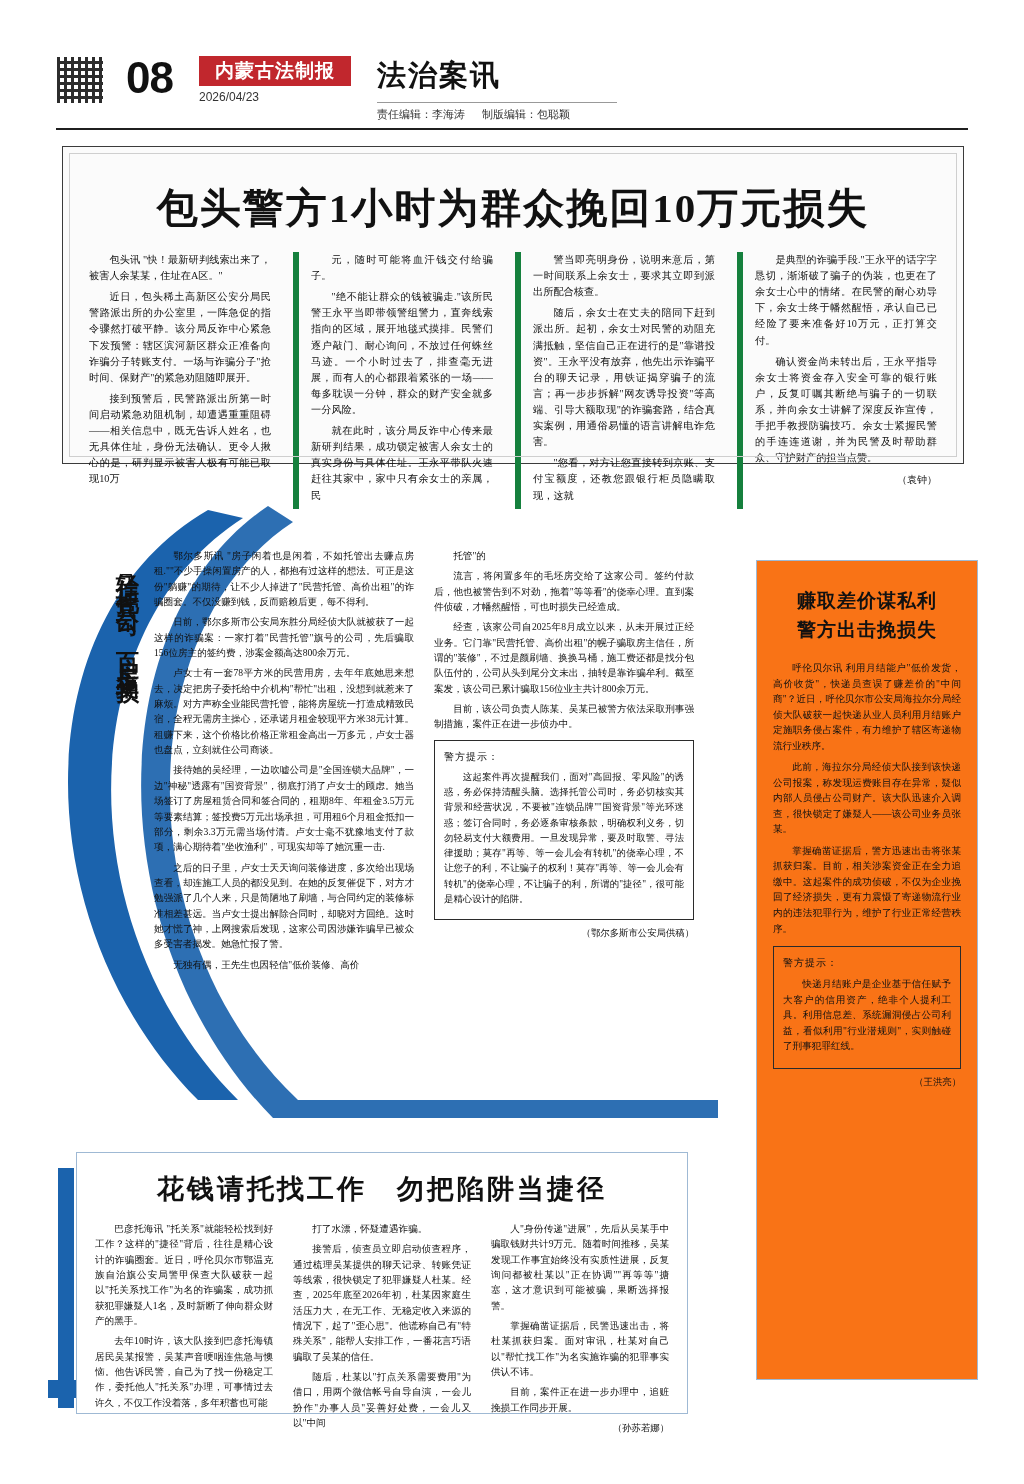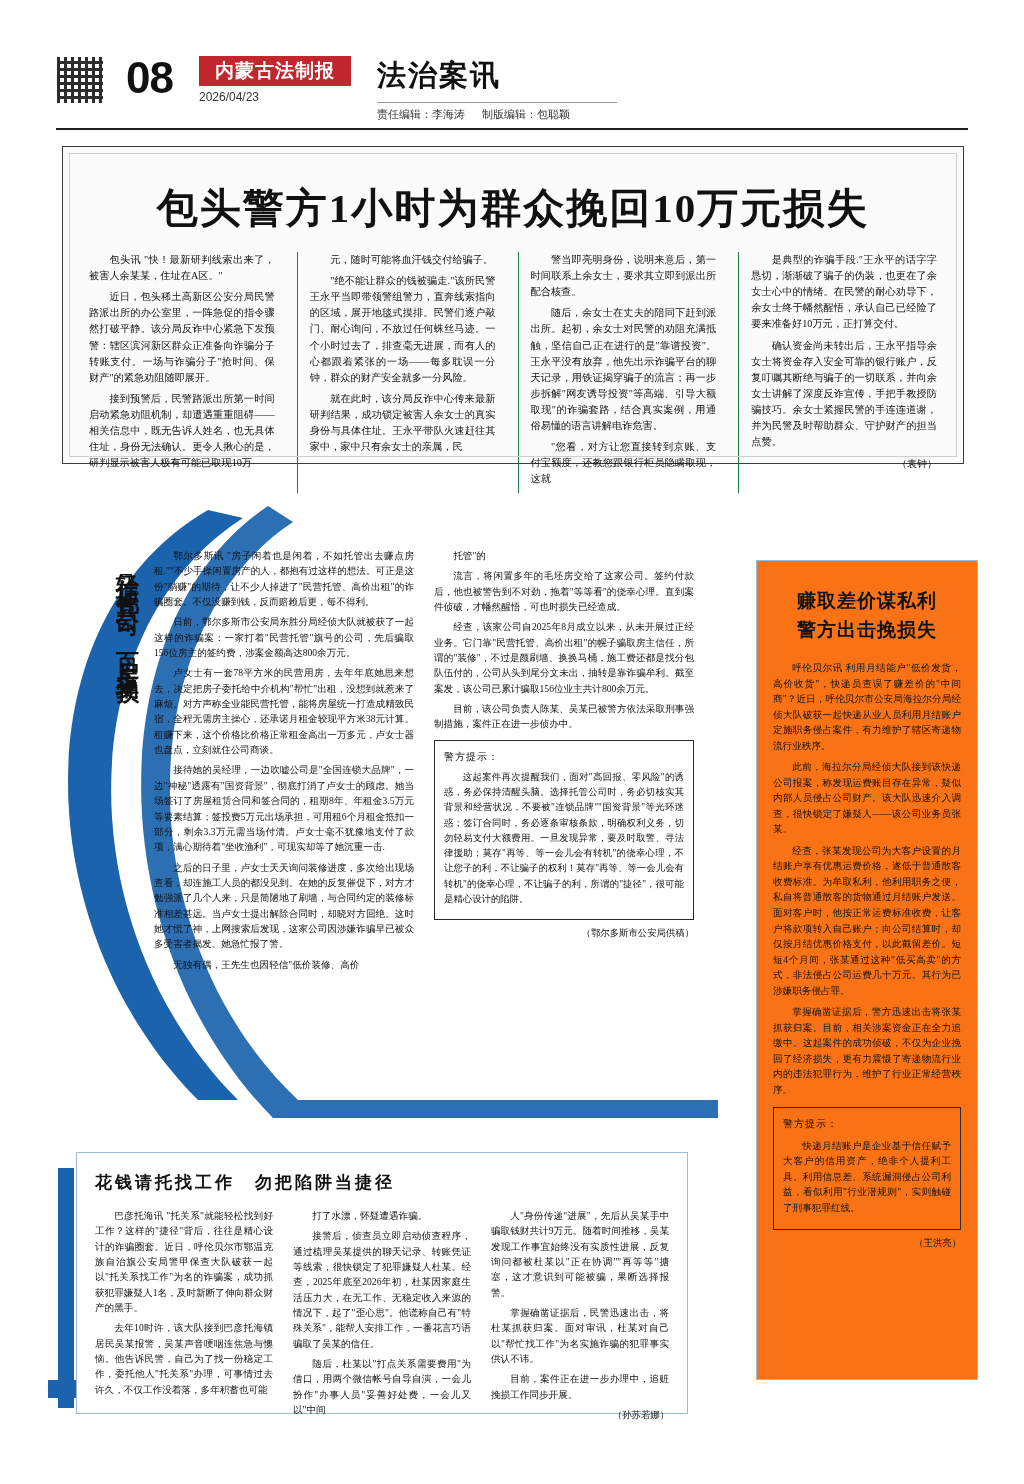--- a/index.html
+++ b/index.html
@@ -77,7 +77,7 @@
   }
   .topcols .col{
     flex:1;font-size:10.2px;line-height:1.58;text-align:justify;color:#111;
-    border-left:1px solid #15803d;padding-left:12px;
+    border-left:6px solid #15803d;padding-left:12px;
   }
   .topcols .col:first-child{border-left:none;padding-left:0;}
   .topcols p{margin:0 0 5px 0;text-indent:2em;}

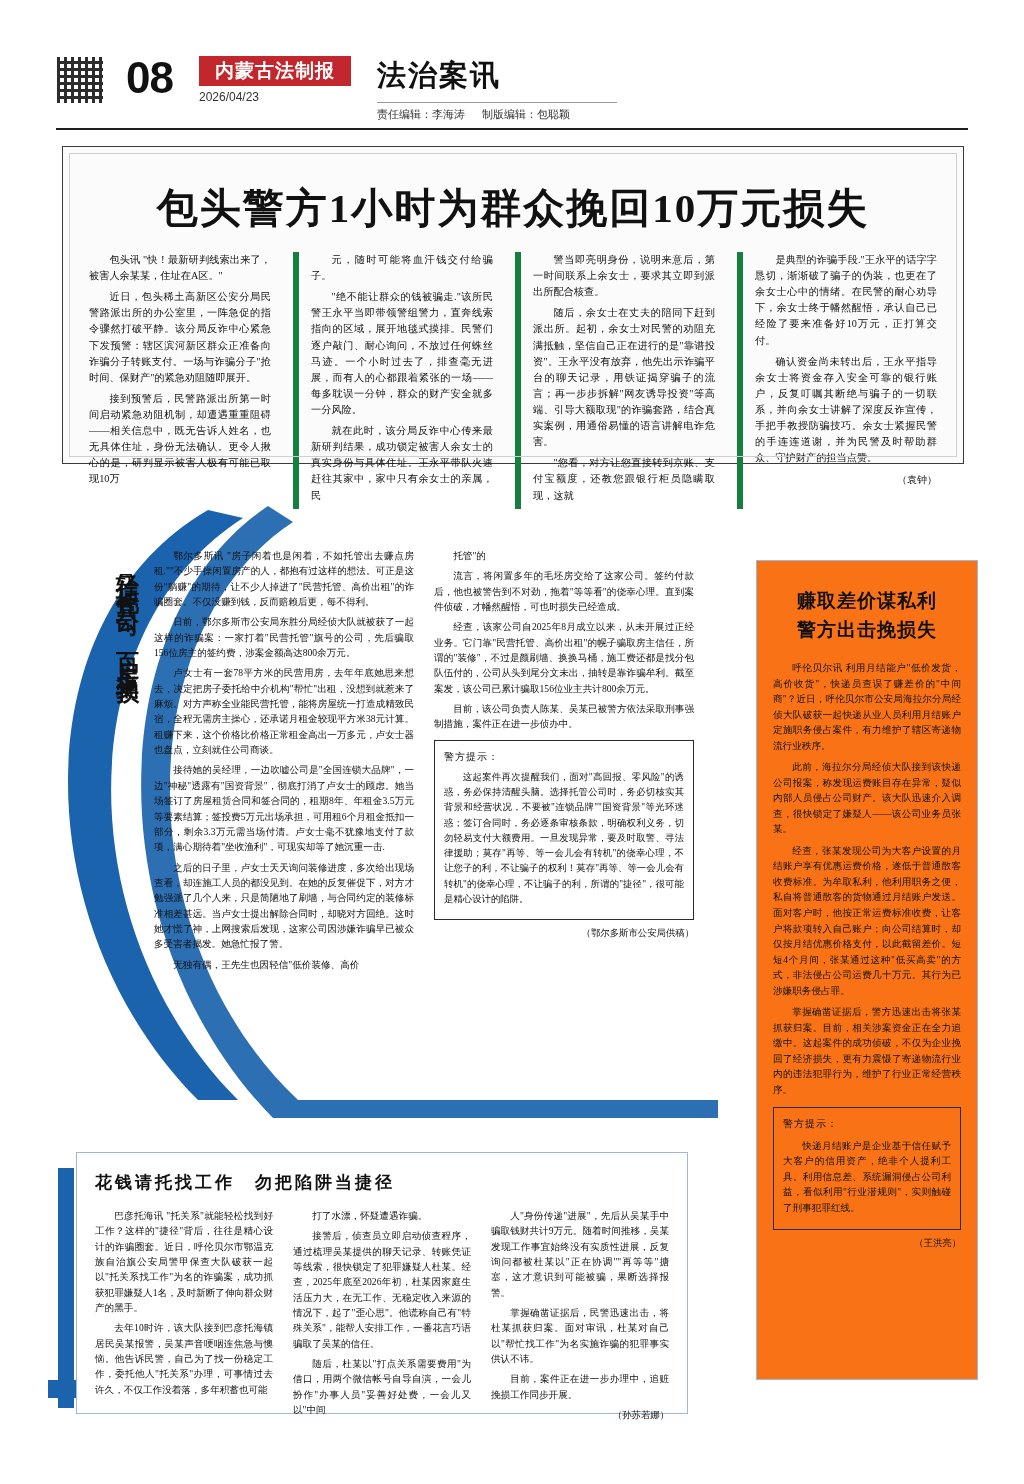--- a/index.html
+++ b/index.html
@@ -230,7 +230,6 @@
 警方出击挽损失</div>
     <p>呼伦贝尔讯 利用月结能户"低价发货，高价收货"，快递员查误了赚差价的"中间商"？近日，呼伦贝尔市公安局海拉尔分局经侦大队破获一起快递从业人员利用月结账户定施职务侵占案件，有力维护了辖区寄递物流行业秩序。</p>
     <p>此前，海拉尔分局经侦大队接到该快递公司报案，称发现运费账目存在异常，疑似内部人员侵占公司财产。该大队迅速介入调查，很快锁定了嫌疑人——该公司业务员张某。</p>
-    <p>经查，张某发现公司为大客户设置的月结账户享有优惠运费价格，遂低于普通散客收费标准。为牟取私利，他利用职务之便，私自将普通散客的货物通过月结账户发送。面对客户时，他按正常运费标准收费，让客户将款项转入自己账户；向公司结算时，却仅按月结优惠价格支付，以此截留差价。短短4个月间，张某通过这种"低买高卖"的方式，非法侵占公司运费几十万元。其行为已涉嫌职务侵占罪。</p>
     <p>掌握确凿证据后，警方迅速出击将张某抓获归案。目前，相关涉案资金正在全力追缴中。这起案件的成功侦破，不仅为企业挽回了经济损失，更有力震慑了寄递物流行业内的违法犯罪行为，维护了行业正常经营秩序。</p>
     <div class="tipbox">
       <h4>警方提示：</h4>

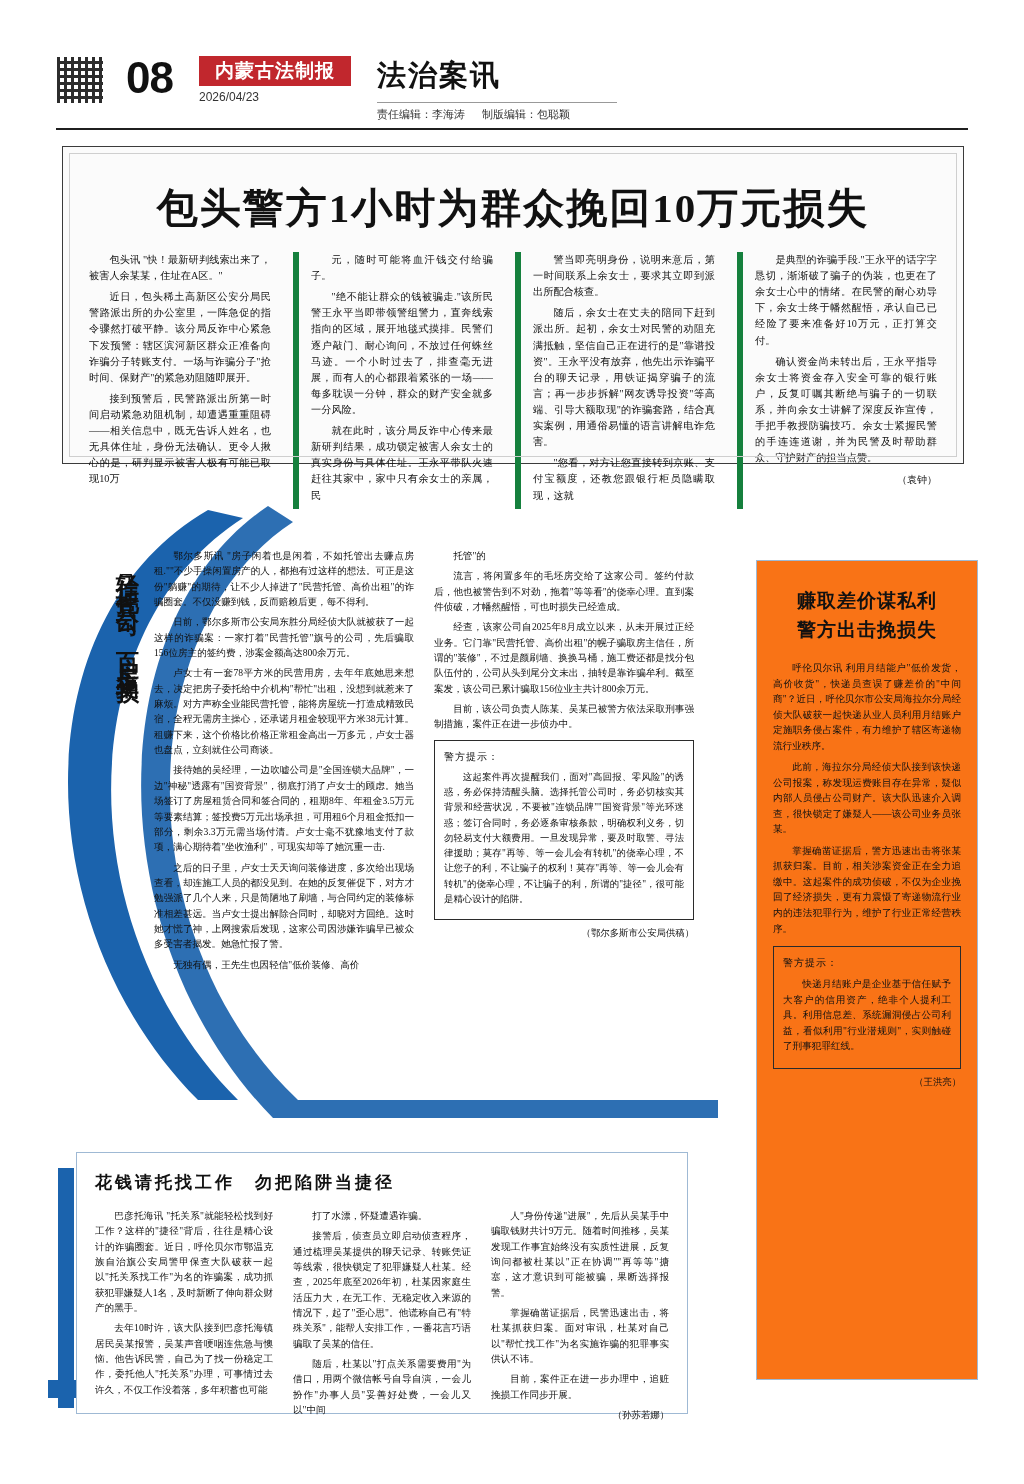--- a/index.html
+++ b/index.html
@@ -138,7 +138,7 @@
     border:1px solid #9fb9d4;background:#fff;box-sizing:border-box;padding:14px 18px;
   }
   .bot-title{
-    font-size:17px;font-weight:bold;letter-spacing:3px;margin:4px 0 14px 0;
+    text-align:center;font-size:27px;font-weight:bold;letter-spacing:3px;margin:4px 0 14px 0;
   }
   .botcols{display:flex;gap:20px;}
   .botcols .col{flex:1;font-size:9.6px;line-height:1.6;text-align:justify;}

